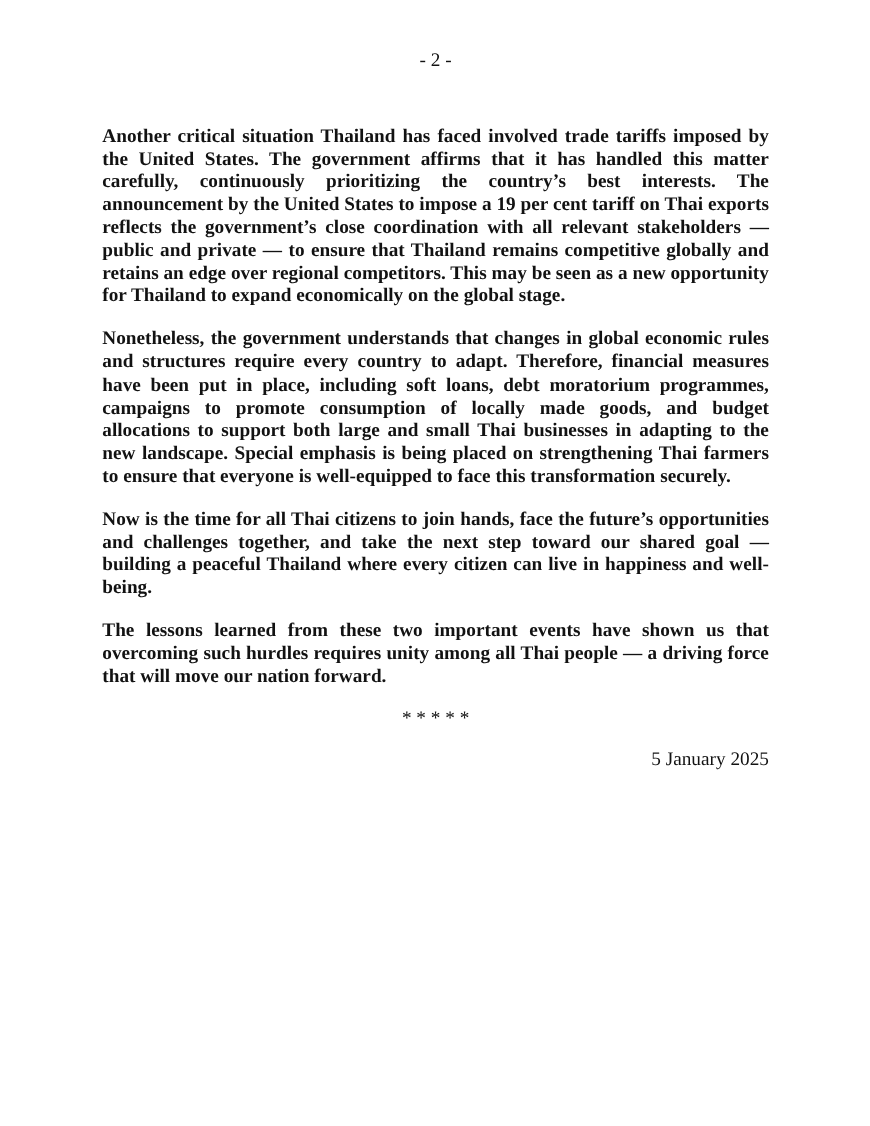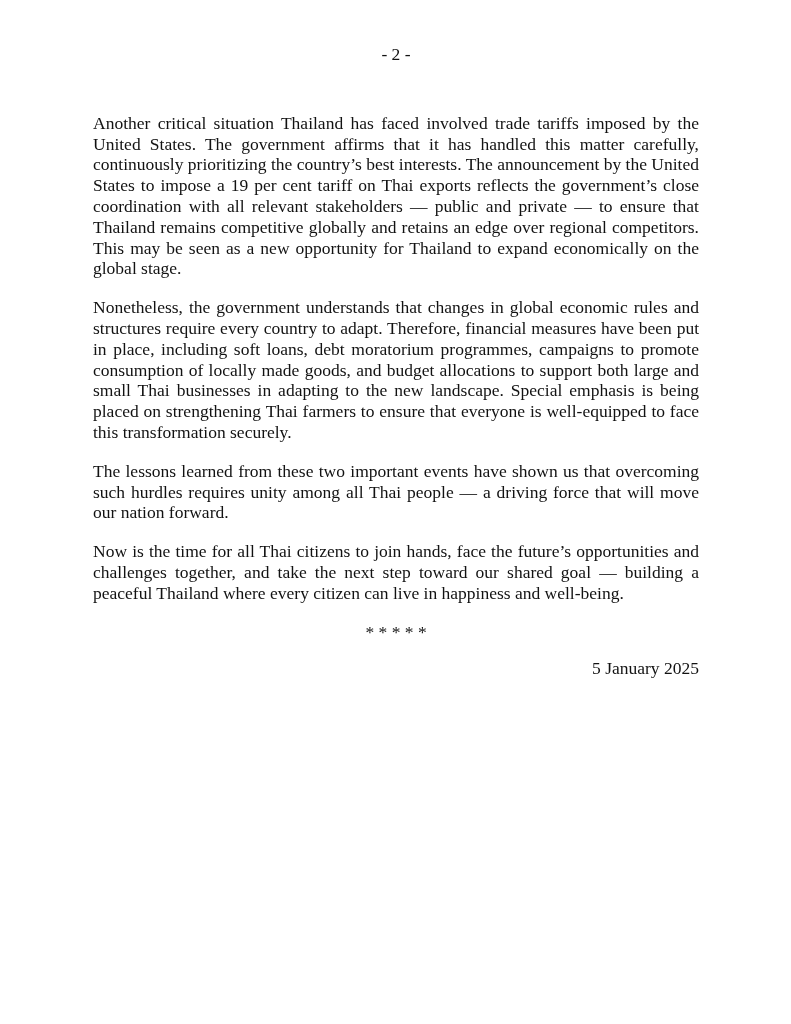--- a/index.html
+++ b/index.html
@@ -29,6 +29,7 @@
     margin: 0 0 18px 0;
     text-align: justify;
     text-justify: inter-word;
+    font-weight: bold;
   }
   .separator {
     text-align: center;

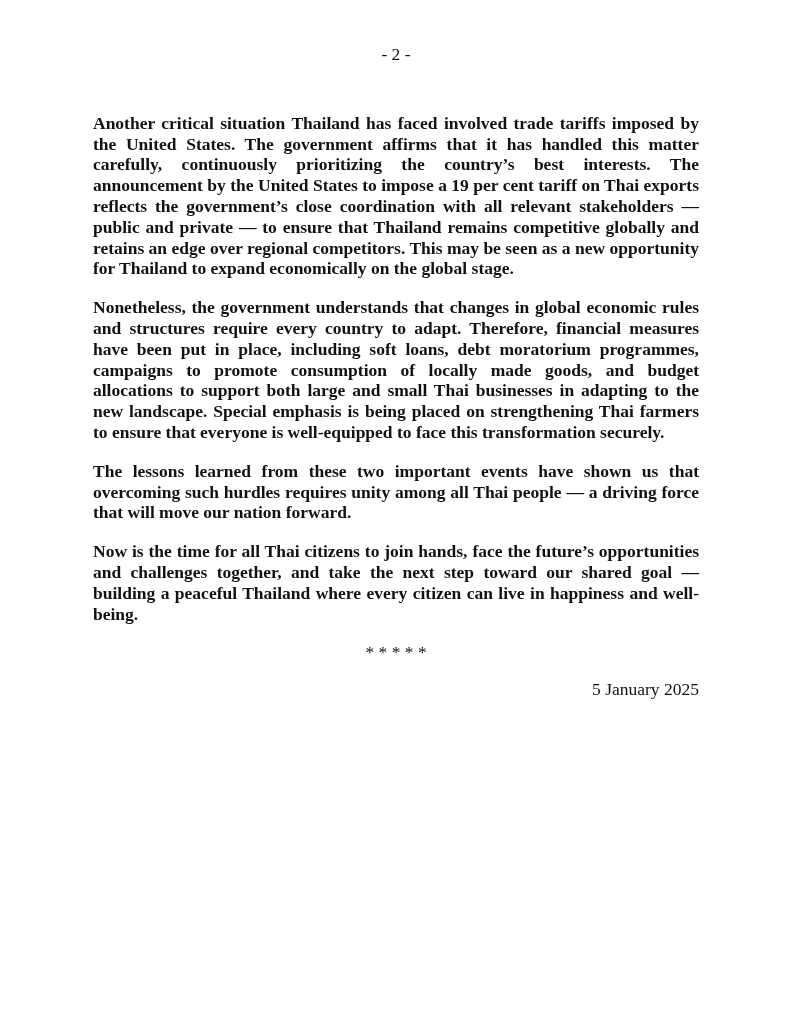--- a/index.html
+++ b/index.html
@@ -50,8 +50,8 @@
   <div class="body-text">
     <p>Another critical situation Thailand has faced involved trade tariffs imposed by the United States. The government affirms that it has handled this matter carefully, continuously prioritizing the country’s best interests. The announcement by the United States to impose a 19 per cent tariff on Thai exports reflects the government’s close coordination with all relevant stakeholders — public and private — to ensure that Thailand remains competitive globally and retains an edge over regional competitors. This may be seen as a new opportunity for Thailand to expand economically on the global stage.</p>
     <p>Nonetheless, the government understands that changes in global economic rules and structures require every country to adapt. Therefore, financial measures have been put in place, including soft loans, debt moratorium programmes, campaigns to promote consumption of locally made goods, and budget allocations to support both large and small Thai businesses in adapting to the new landscape. Special emphasis is being placed on strengthening Thai farmers to ensure that everyone is well-equipped to face this transformation securely.</p>
+    <p>Now is the time for all Thai citizens to join hands, face the future’s opportunities and challenges together, and take the next step toward our shared goal — building a peaceful Thailand where every citizen can live in happiness and well-being.</p>
     <p>The lessons learned from these two important events have shown us that overcoming such hurdles requires unity among all Thai people — a driving force that will move our nation forward.</p>
-    <p>Now is the time for all Thai citizens to join hands, face the future’s opportunities and challenges together, and take the next step toward our shared goal — building a peaceful Thailand where every citizen can live in happiness and well-being.</p>
   </div>
 
   <div class="separator">* * * * *</div>

